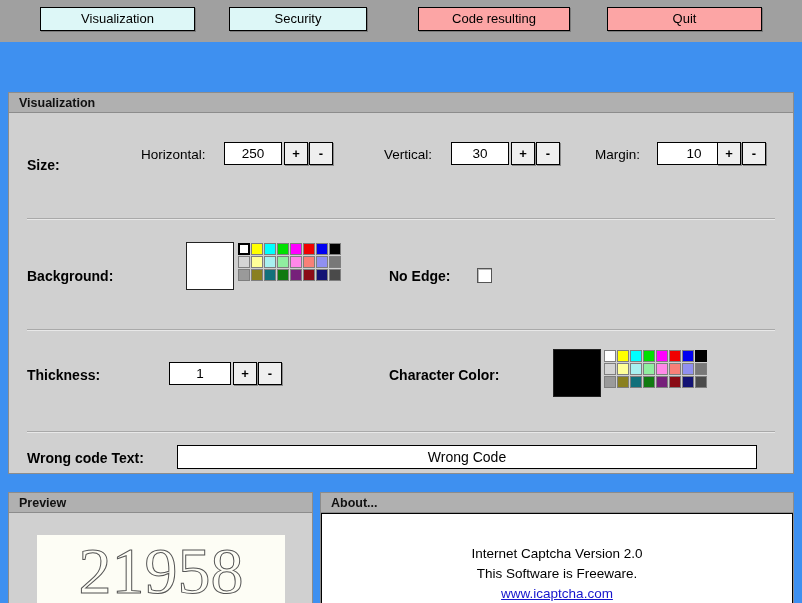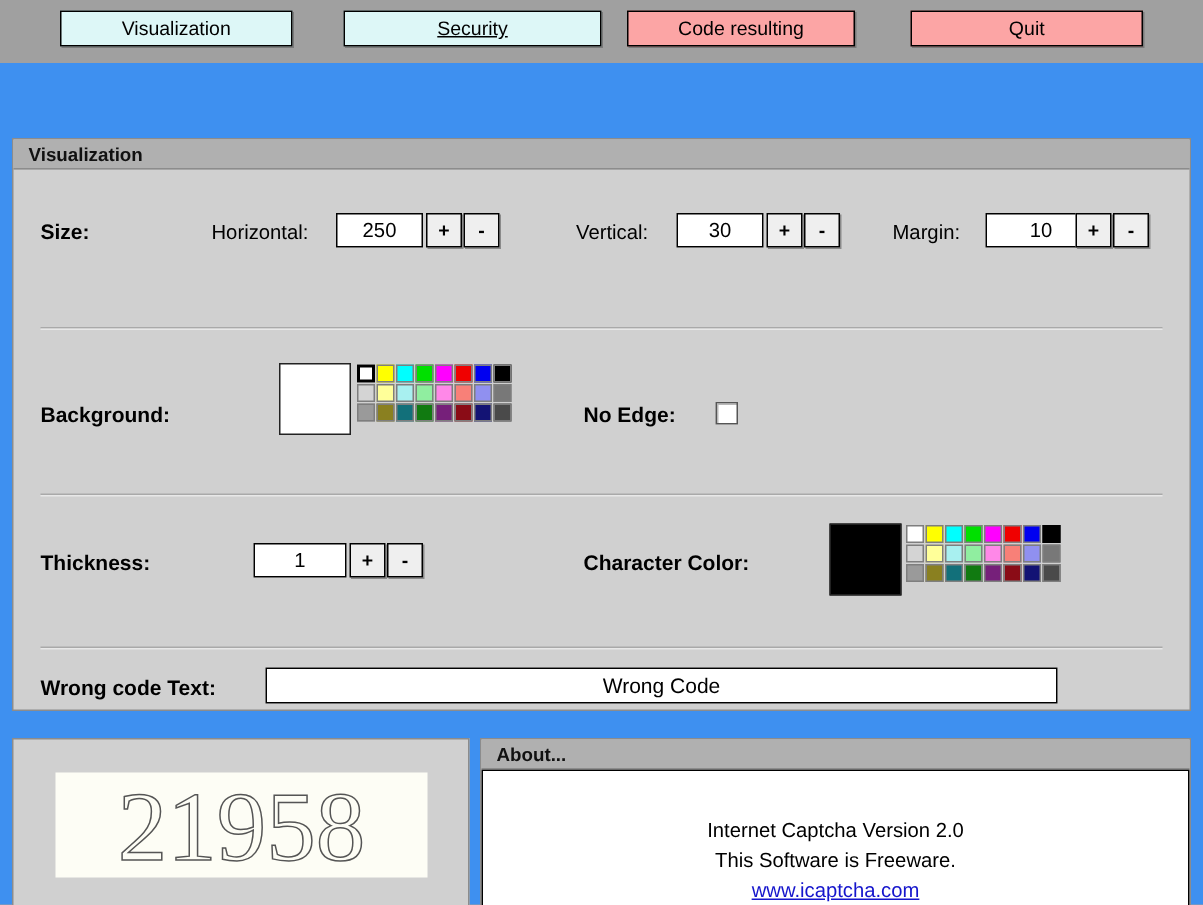--- a/index.html
+++ b/index.html
@@ -42,7 +42,7 @@
   .tabbtn.active { background: #ddf7f7; }
   .tabbtn.plain  { background: #fca5a5; }
   #btn-visualization { left: 40px;  width: 155px; }
-  #btn-security      { left: 229px; width: 172px; text-decoration: underline; }
+  #btn-security      { left: 229px; width: 138px; }
   #btn-code          { left: 418px; width: 152px; }
   #btn-quit          { left: 607px; width: 155px; }
 

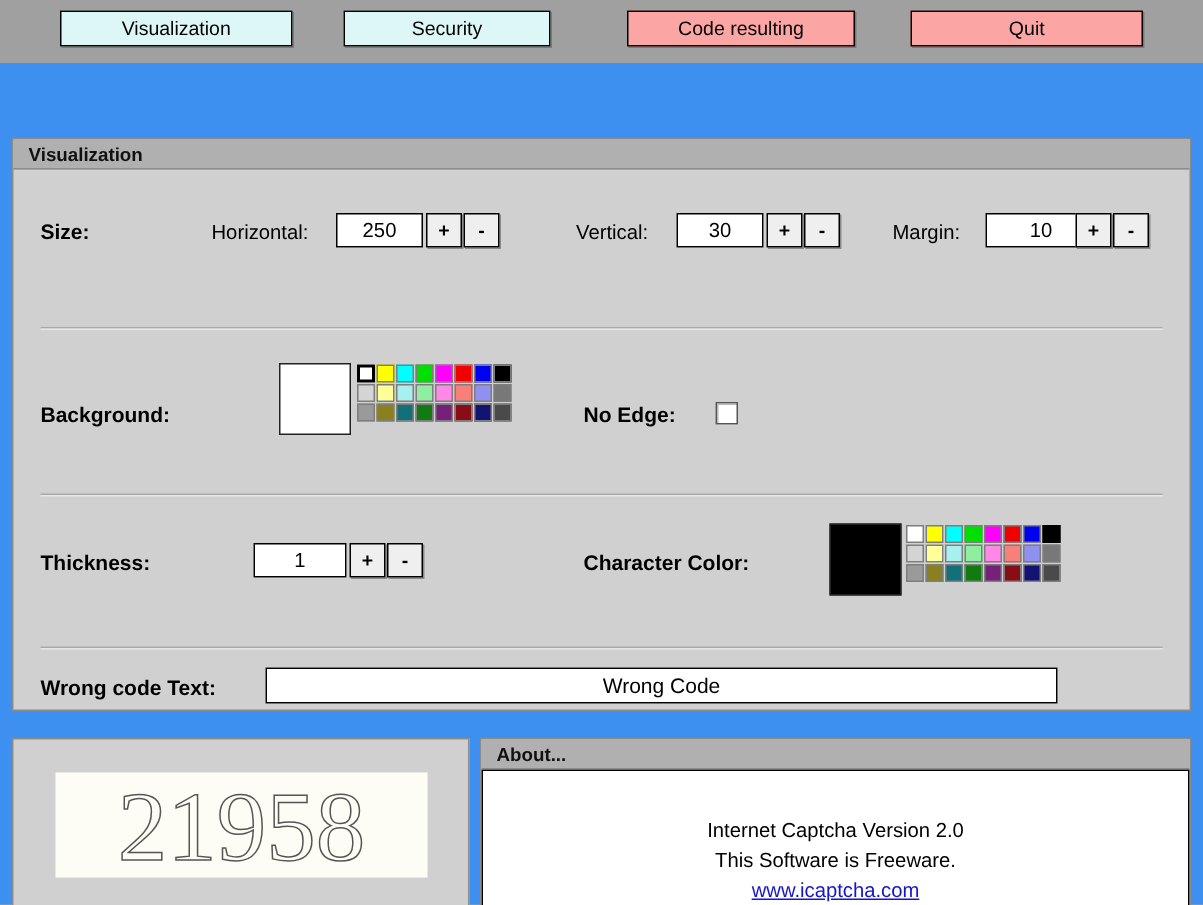--- a/index.html
+++ b/index.html
@@ -250,7 +250,7 @@
     <div class="body" style="height:360px;">
 
       <div class="row" style="top:0; height:85px;">
-        <div class="rowlabel" style="left:18px; top:33px;">Size:</div>
+        <div class="rowlabel" style="left:18px; top:44px;">Size:</div>
 
         <div class="fieldlabel" style="left:132px; top:34px;">Horizontal:</div>
         <div class="numbox" style="left:215px; top:29px; width:58px;">250</div>

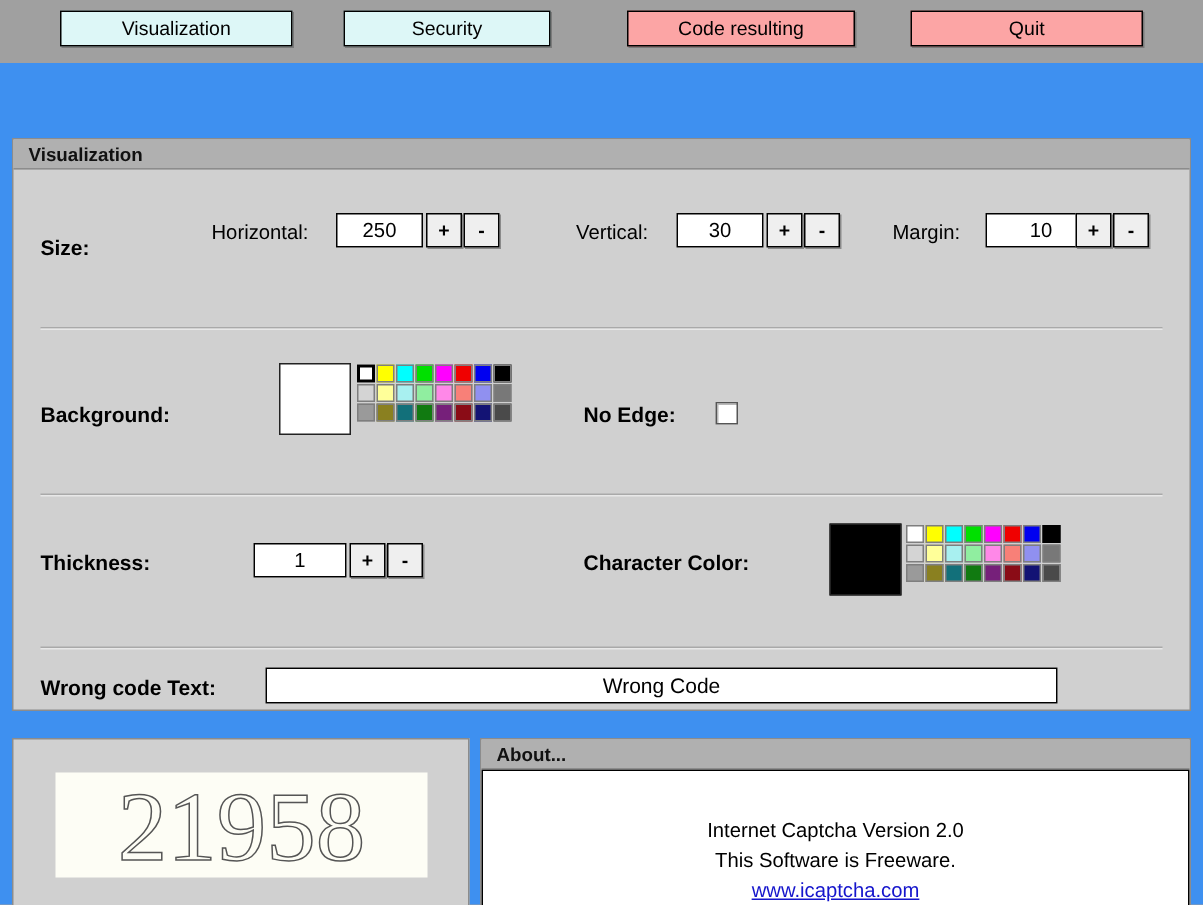--- a/index.html
+++ b/index.html
@@ -350,7 +350,7 @@
 
       <div class="row" style="top:328px; height:40px;">
         <div class="rowlabel" style="left:18px; top:9px;">Wrong code Text:</div>
-        <div class="textinput" style="left:168px; top:4px; width:528px;" title="Wrong Code">Wrong Code</div>
+        <div class="textinput" style="left:168px; top:4px; width:580px;" title="Wrong Code">Wrong Code</div>
       </div>
 
     </div>

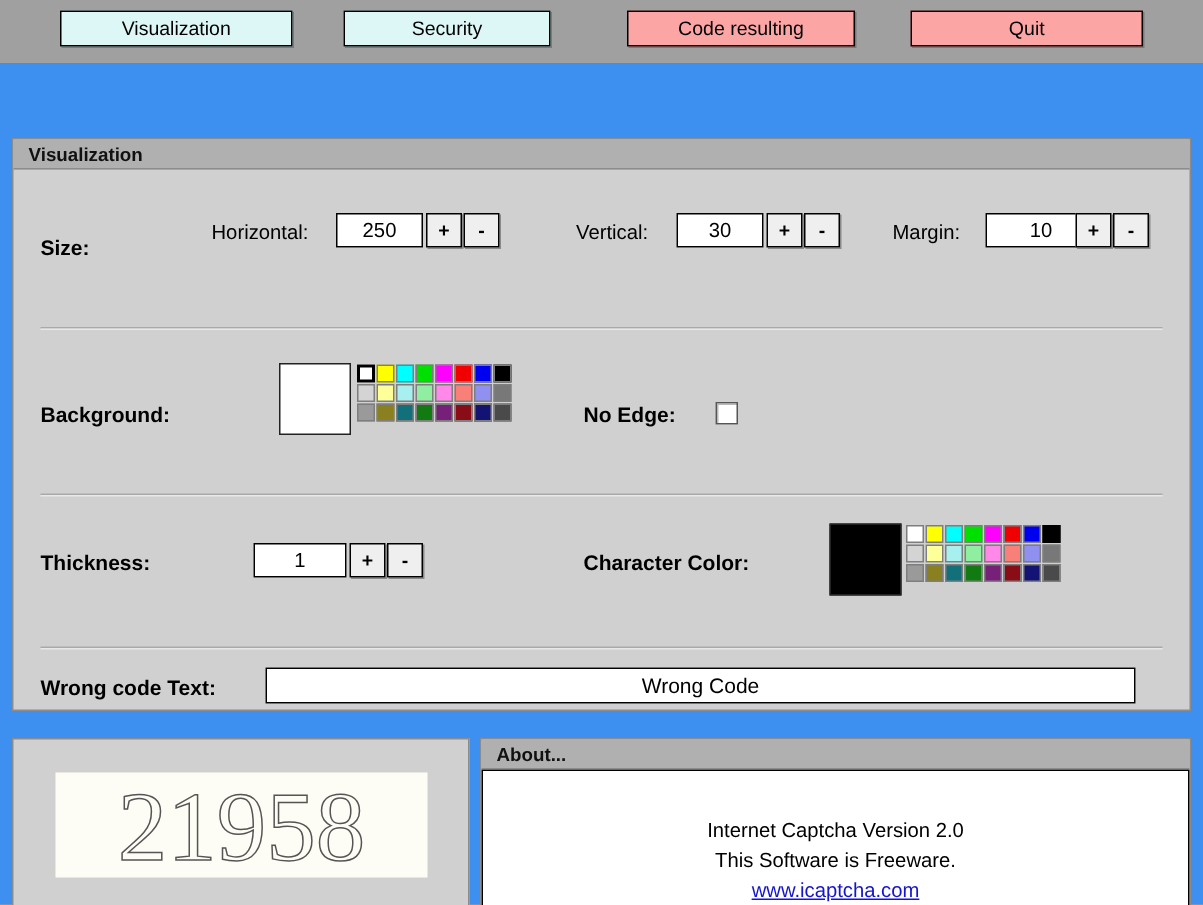--- a/index.html
+++ b/index.html
@@ -357,6 +357,7 @@
   </div>
 
   <div class="group" id="group-preview">
+    <div class="caption">Preview</div>
     <div class="body" style="height:123px;">
       <div id="preview-canvas" style="background: rgb(253, 253, 245);">
         <svg width="248" height="70" viewBox="0 0 248 70" aria-hidden="true">

